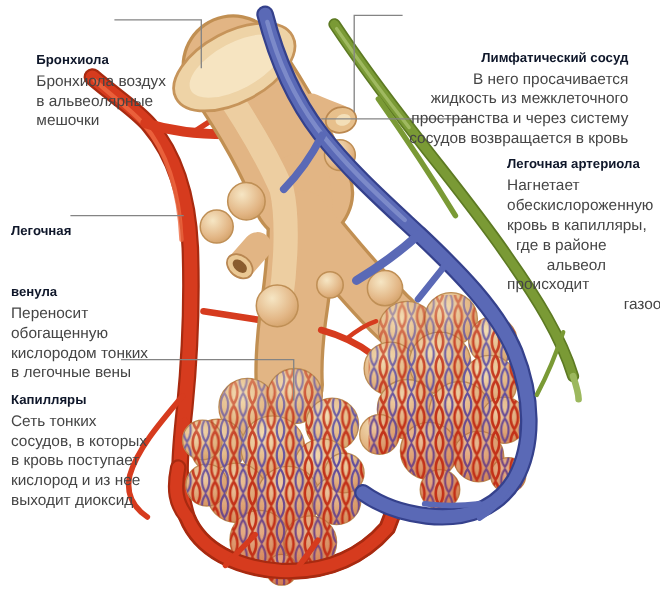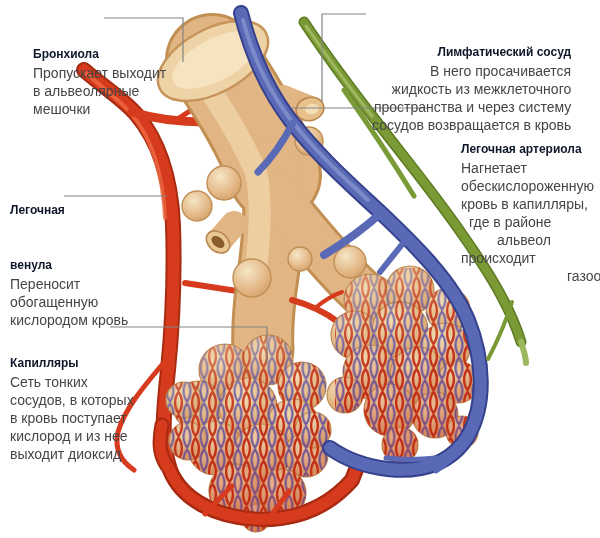--- a/index.html
+++ b/index.html
@@ -214,7 +214,7 @@
 
   <div class="lbl" style="left:33px;top:9px;">
     <div class="t">Бронхиола</div>
-    <div>Пропускает выходит</div>
+    <div>Бронхиола воздух</div>
     <div>в альвеолярные</div>
     <div>мешочки</div>
   </div>

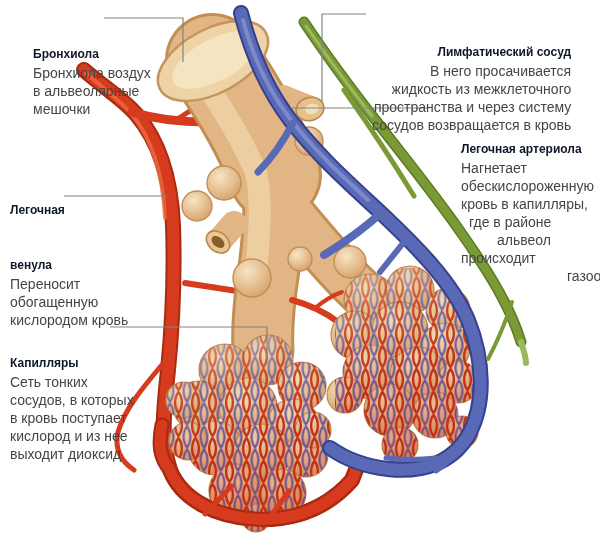--- a/index.html
+++ b/index.html
@@ -243,7 +243,7 @@
     <div class="t">венула</div>
     <div>Переносит</div>
     <div>обогащенную</div>
-    <div>кислородом кровь</div>
+    <div>кислородом тонких</div>
   </div>
 
   <div class="lbl" style="left:10px;top:318px;">

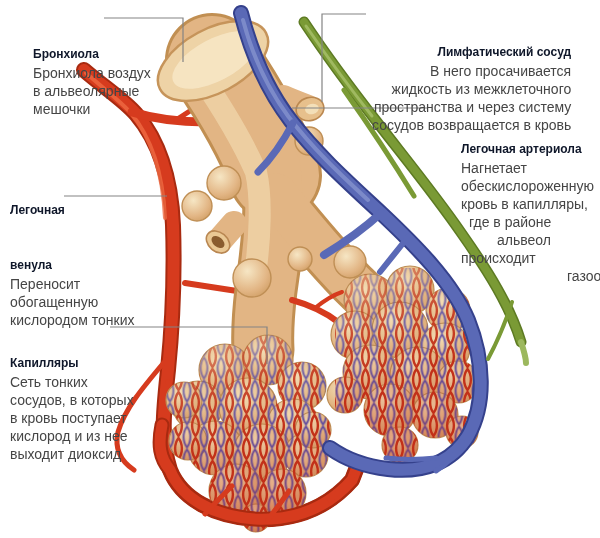--- a/index.html
+++ b/index.html
@@ -244,6 +244,7 @@
     <div>Переносит</div>
     <div>обогащенную</div>
     <div>кислородом тонких</div>
+    <div>в легочные вены</div>
   </div>
 
   <div class="lbl" style="left:10px;top:318px;">

